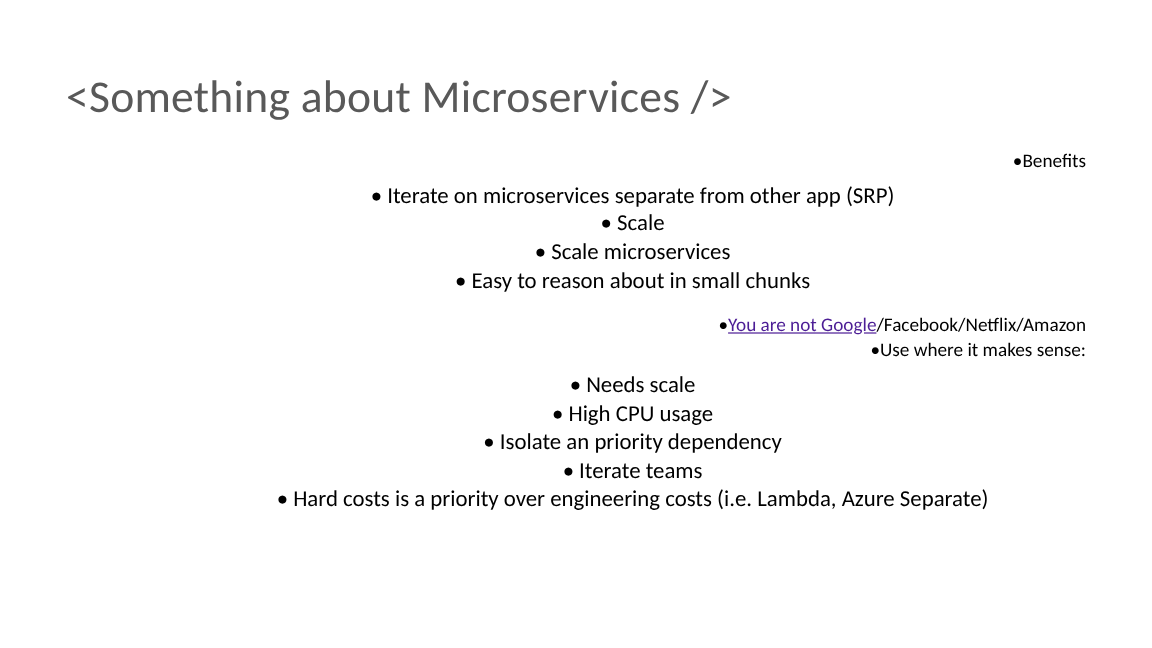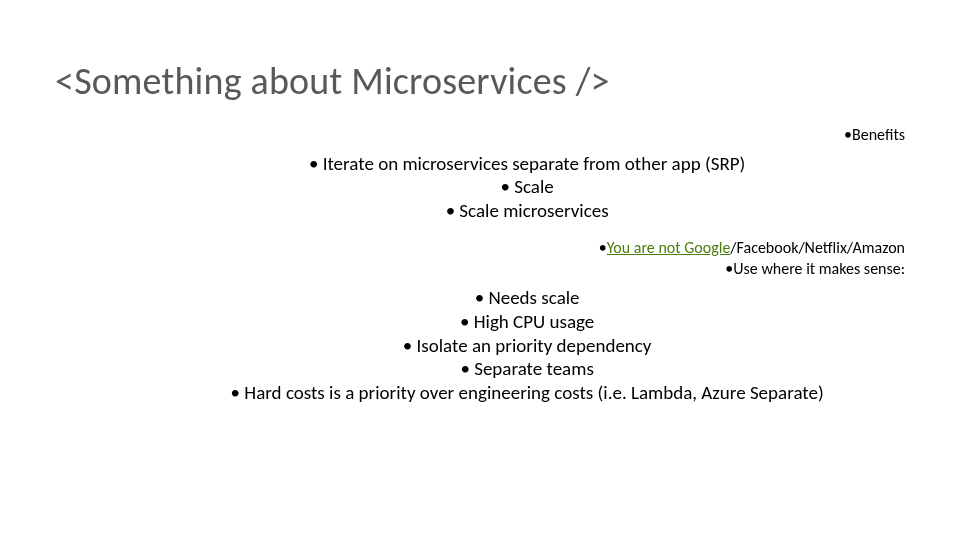--- a/index.html
+++ b/index.html
@@ -61,6 +61,7 @@
     <div class="l2"><span class="bullet">•</span><span>Iterate on microservices separate from other app (SRP)</span></div>
     <div class="l2"><span class="bullet">•</span><span>Scale</span></div>
     <div class="l2"><span class="bullet">•</span><span>Scale microservices</span></div>
+    <div class="l2"><span class="bullet">•</span><span>Easy to reason about in small chunks</span></div>
   </div>
 
   <div class="l1 tight">

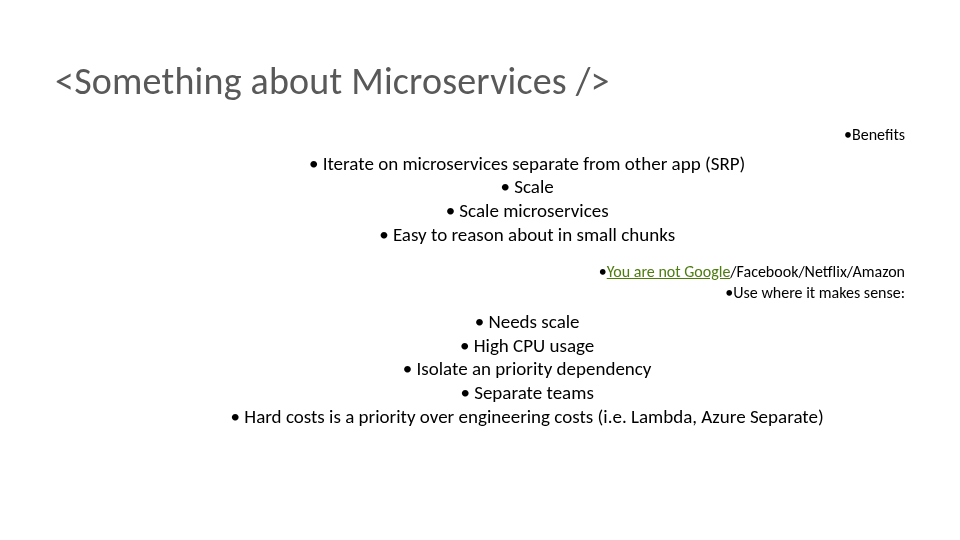--- a/index.html
+++ b/index.html
@@ -42,7 +42,7 @@
   }
   .l1 .bullet { width: 16px; }
   .link {
-    color: #4d7c0f;
+    color: #4c1d95;
     text-decoration: underline;
   }
   .block { margin-bottom: 14px; }

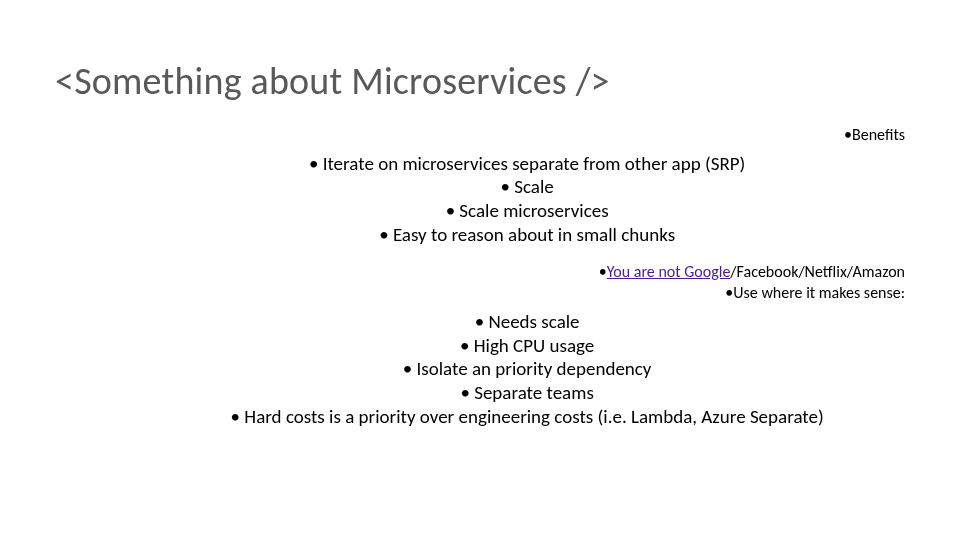--- a/index.html
+++ b/index.html
@@ -75,7 +75,7 @@
     <div class="l2"><span class="bullet">•</span><span>Needs scale</span></div>
     <div class="l2"><span class="bullet">•</span><span>High CPU usage</span></div>
     <div class="l2"><span class="bullet">•</span><span>Isolate an priority dependency</span></div>
-    <div class="l2"><span class="bullet">•</span><span>Separate teams</span></div>
+    <div class="l2"><span class="bullet">•</span><span>Iterate teams</span></div>
     <div class="l2"><span class="bullet">•</span><span>Hard costs is a priority over engineering costs (i.e. Lambda, Azure Separate)</span></div>
   </div>
 

